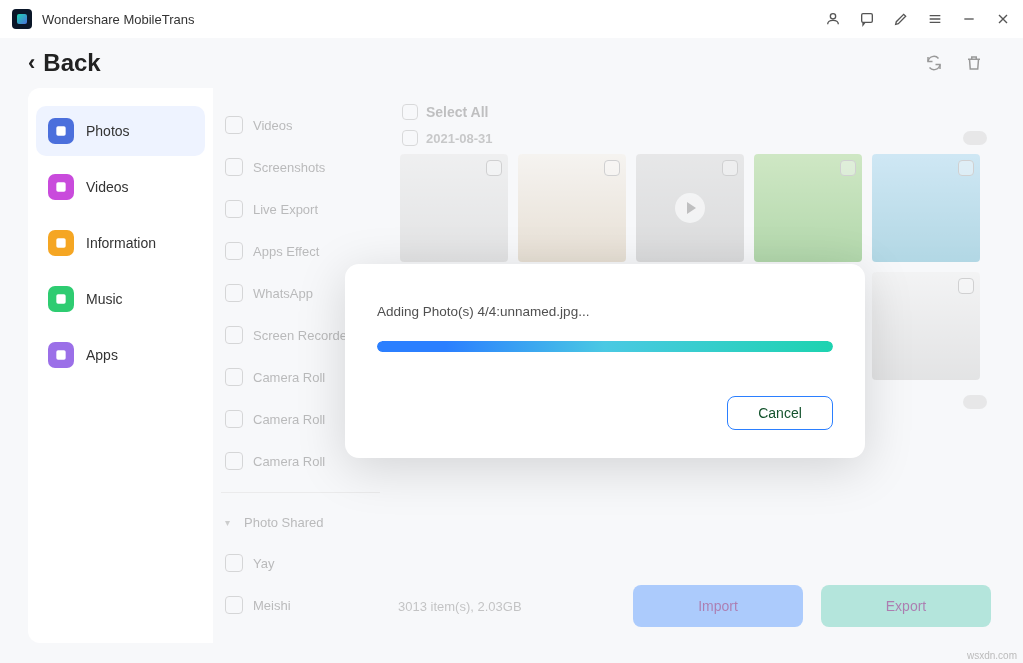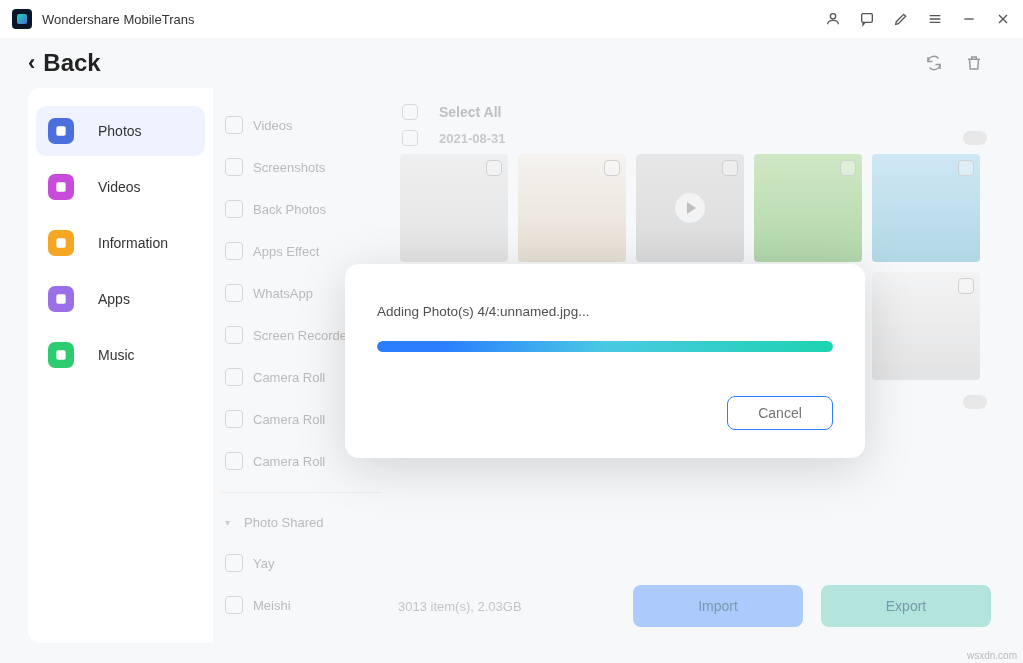--- a/index.html
+++ b/index.html
@@ -45,7 +45,7 @@
 
 
 .content { flex: 1; padding: 14px 10px; opacity: 0.5; position: relative; }
-.selectall-row, .date-row { display: flex; align-items: center; gap: 21px; padding: 2px 4px; margin-bottom: 6px; }
+.selectall-row, .date-row { display: flex; align-items: center; gap: 8px; padding: 2px 4px; margin-bottom: 6px; }
 .chk { width: 16px; height: 16px; border: 1.5px solid #bbb; border-radius: 4px; flex-shrink:0; }
 .selectall-label { font-size: 14px; color: #888; font-weight: 600; }
 .date-label { font-size: 13px; color: #999; font-weight: 600; }

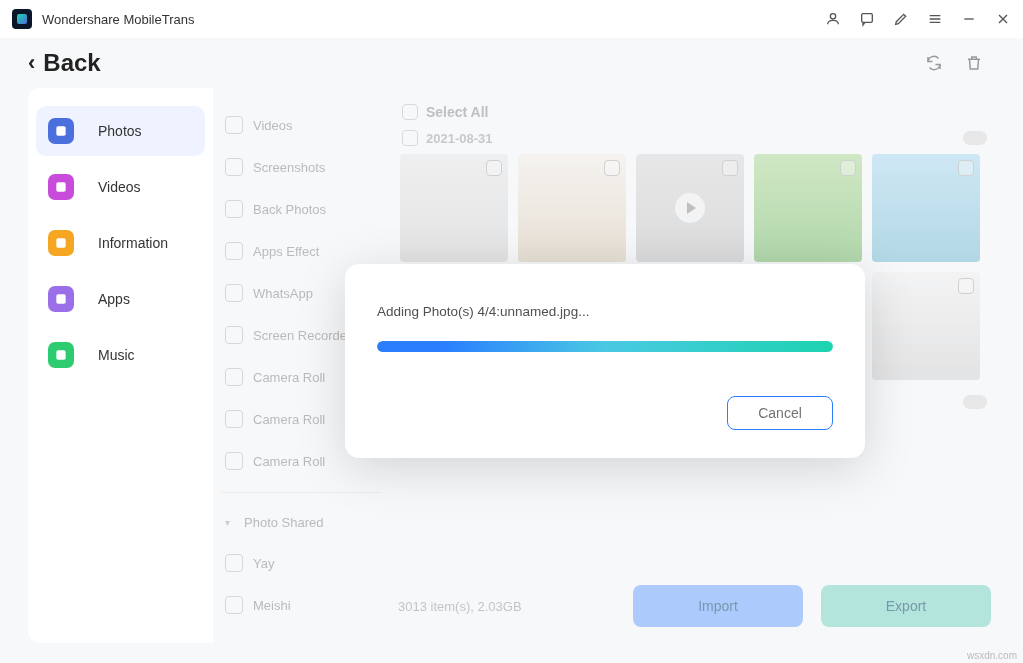--- a/index.html
+++ b/index.html
@@ -34,7 +34,7 @@
 .side-item { display: flex; align-items: center; gap: 12px; padding: 12px 12px; border-radius: 10px; cursor: pointer; margin-bottom: 6px; }
 .side-item.active { background: #eef3ff; }
 .side-icon { width: 26px; height: 26px; border-radius: 7px; display: flex; align-items: center; justify-content: center; flex-shrink: 0; }
-.side-label { font-size: 14px; color: #333; font-weight: 500; margin-left: 12px; }
+.side-label { font-size: 14px; color: #333; font-weight: 500; }
 
 
 .subnav { width: 175px; padding: 16px 4px; opacity: 0.55; }

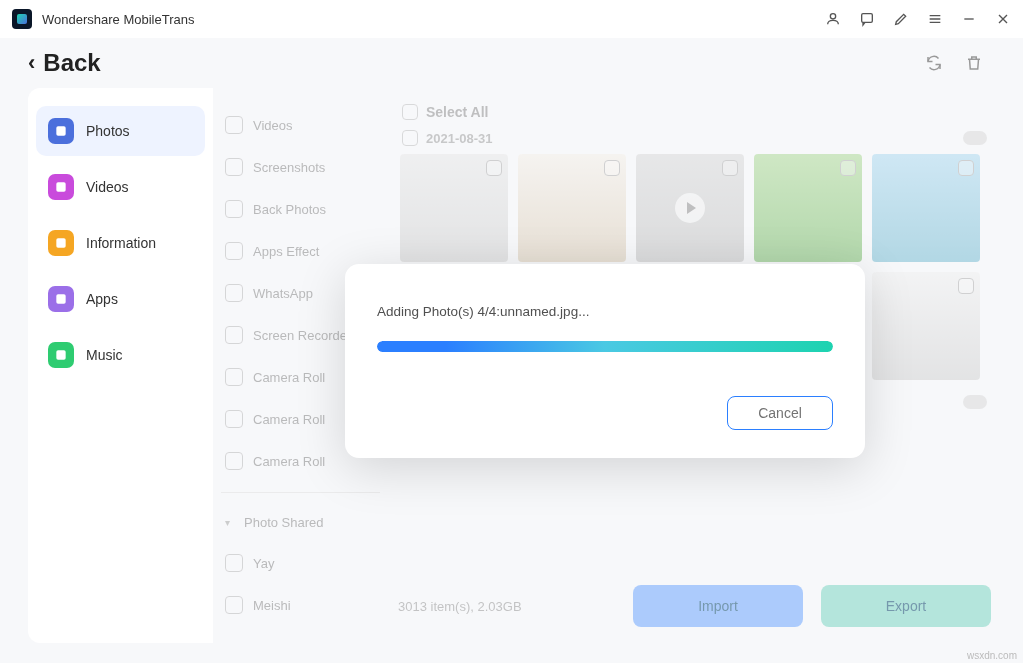--- a/index.html
+++ b/index.html
@@ -183,7 +183,7 @@
         </div>
         <div class="subnav-item">
           <div class="subnav-icon"></div>
-          <span>Back Photos</span>
+          <span>Live Export</span>
         </div>
         <div class="subnav-item">
           <div class="subnav-icon"></div>

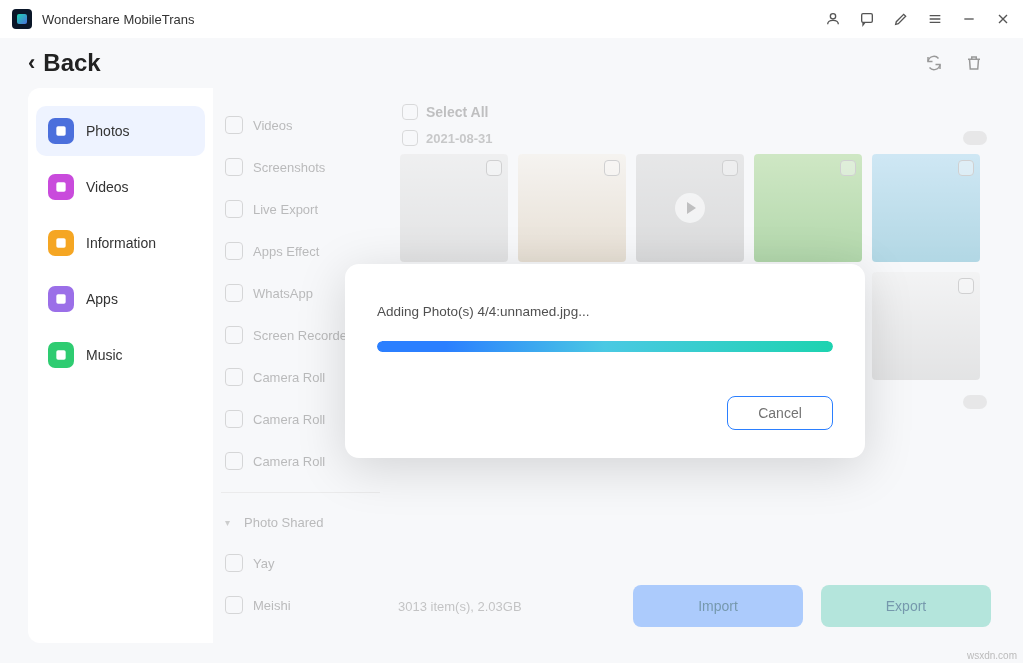--- a/index.html
+++ b/index.html
@@ -153,20 +153,20 @@
           <span class="side-label">Information</span>
         </div>
         <div class="side-item">
+          <div class="side-icon" style="background:#2ECC71">
+    <svg width="14" height="14" viewBox="0 0 24 24" fill="#fff">
+              <rect x="4" y="4" width="16" height="16" rx="3"></rect>
+            </svg>
+  </div>
+          <span class="side-label">Music</span>
+        </div>
+        <div class="side-item">
           <div class="side-icon" style="background:#9B6FE8">
     <svg width="14" height="14" viewBox="0 0 24 24" fill="#fff">
               <rect x="4" y="4" width="16" height="16" rx="3"></rect>
             </svg>
   </div>
           <span class="side-label">Apps</span>
-        </div>
-        <div class="side-item">
-          <div class="side-icon" style="background:#2ECC71">
-    <svg width="14" height="14" viewBox="0 0 24 24" fill="#fff">
-              <rect x="4" y="4" width="16" height="16" rx="3"></rect>
-            </svg>
-  </div>
-          <span class="side-label">Music</span>
         </div>
       </div>
   </div>

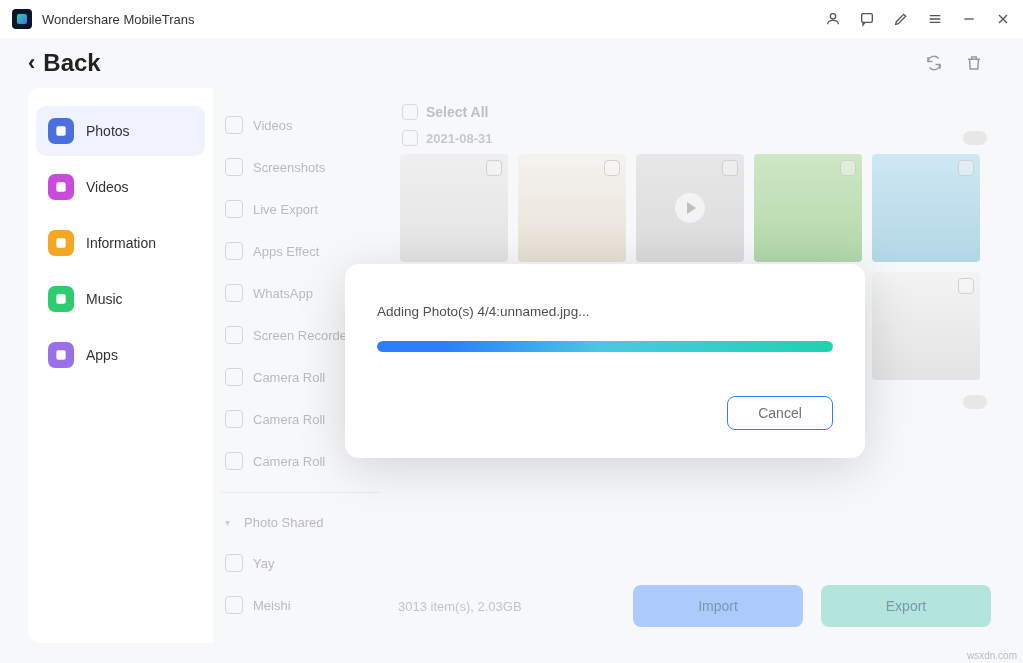--- a/index.html
+++ b/index.html
@@ -70,7 +70,7 @@
 .progress-track { width: 100%; height: 11px; background: #eef1f5; border-radius: 7px; overflow: hidden; }
 .progress-fill { height: 100%; width: 100%; background: linear-gradient(90deg, #2b7fff 0%, #2b7fff 15%, #4ac9e3 50%, #1dd3b0 100%); border-radius: 7px; }
 .modal-actions { display: flex; justify-content: flex-end; margin-top: 44px; }
-.cancel-btn { width: 106px; height: 34px; border: 1.5px solid #2b7fff; border-radius: 8px; color: #737373; background: #fff; font-size: 14px; display:flex; align-items:center; justify-content:center; cursor:pointer; }
+.cancel-btn { width: 106px; height: 34px; border: 1.5px solid #2b7fff; border-radius: 8px; color: #14532d; background: #fff; font-size: 14px; display:flex; align-items:center; justify-content:center; cursor:pointer; }
 
 .watermark { position:absolute; right: 6px; bottom: 2px; font-size: 10px; color: #bbb; z-index:20; }
 </style>

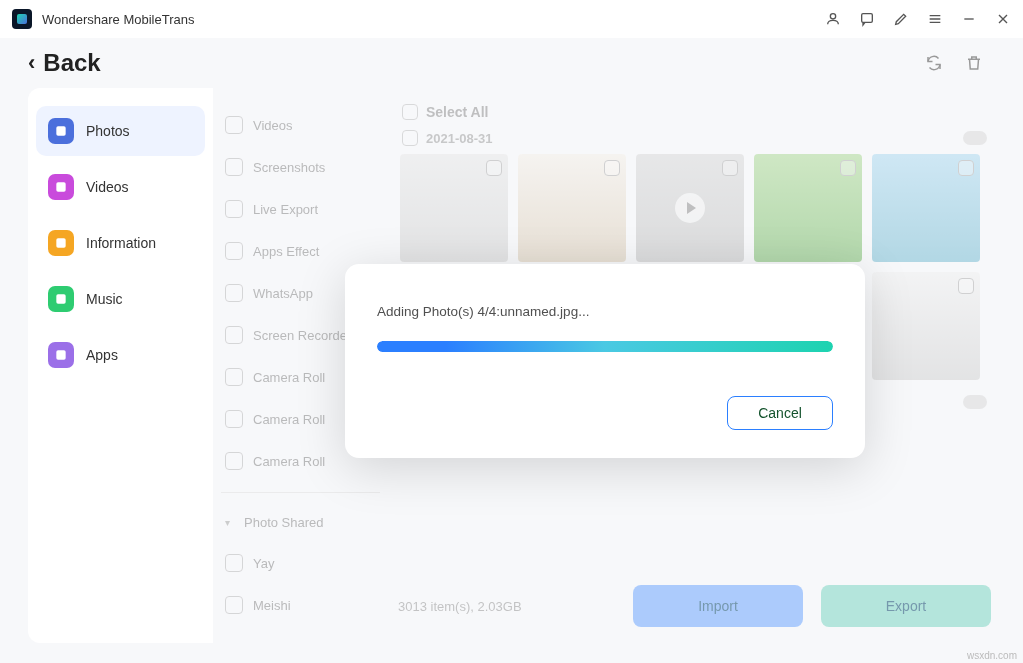--- a/index.html
+++ b/index.html
@@ -60,7 +60,7 @@
 .footer { position: absolute; left: 388px; right: 22px; bottom: 20px; display: flex; align-items: center; padding: 16px 10px; opacity: 0.55; }
 .footer-stats { font-size: 13px; color: #999; }
 .footer-spacer { flex: 1; }
-.footer-btn { width: 170px; height: 42px; border-radius: 8px; color: #0c4a6e; font-size: 14px; display: flex; align-items:center; justify-content:center; margin-left: 18px; }
+.footer-btn { width: 170px; height: 42px; border-radius: 8px; color: #701a75; font-size: 14px; display: flex; align-items:center; justify-content:center; margin-left: 18px; }
 .btn-import { background: #6fa8ff; }
 .btn-export { background: #7ed6c4; }
 

